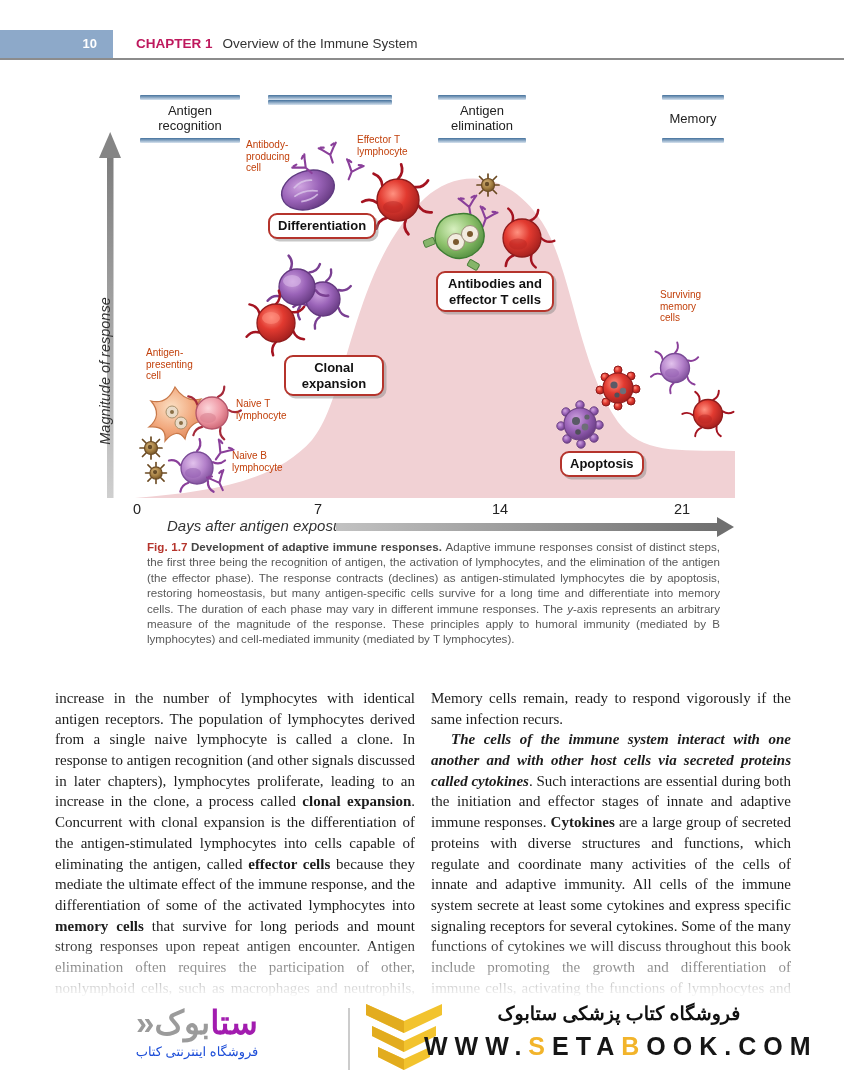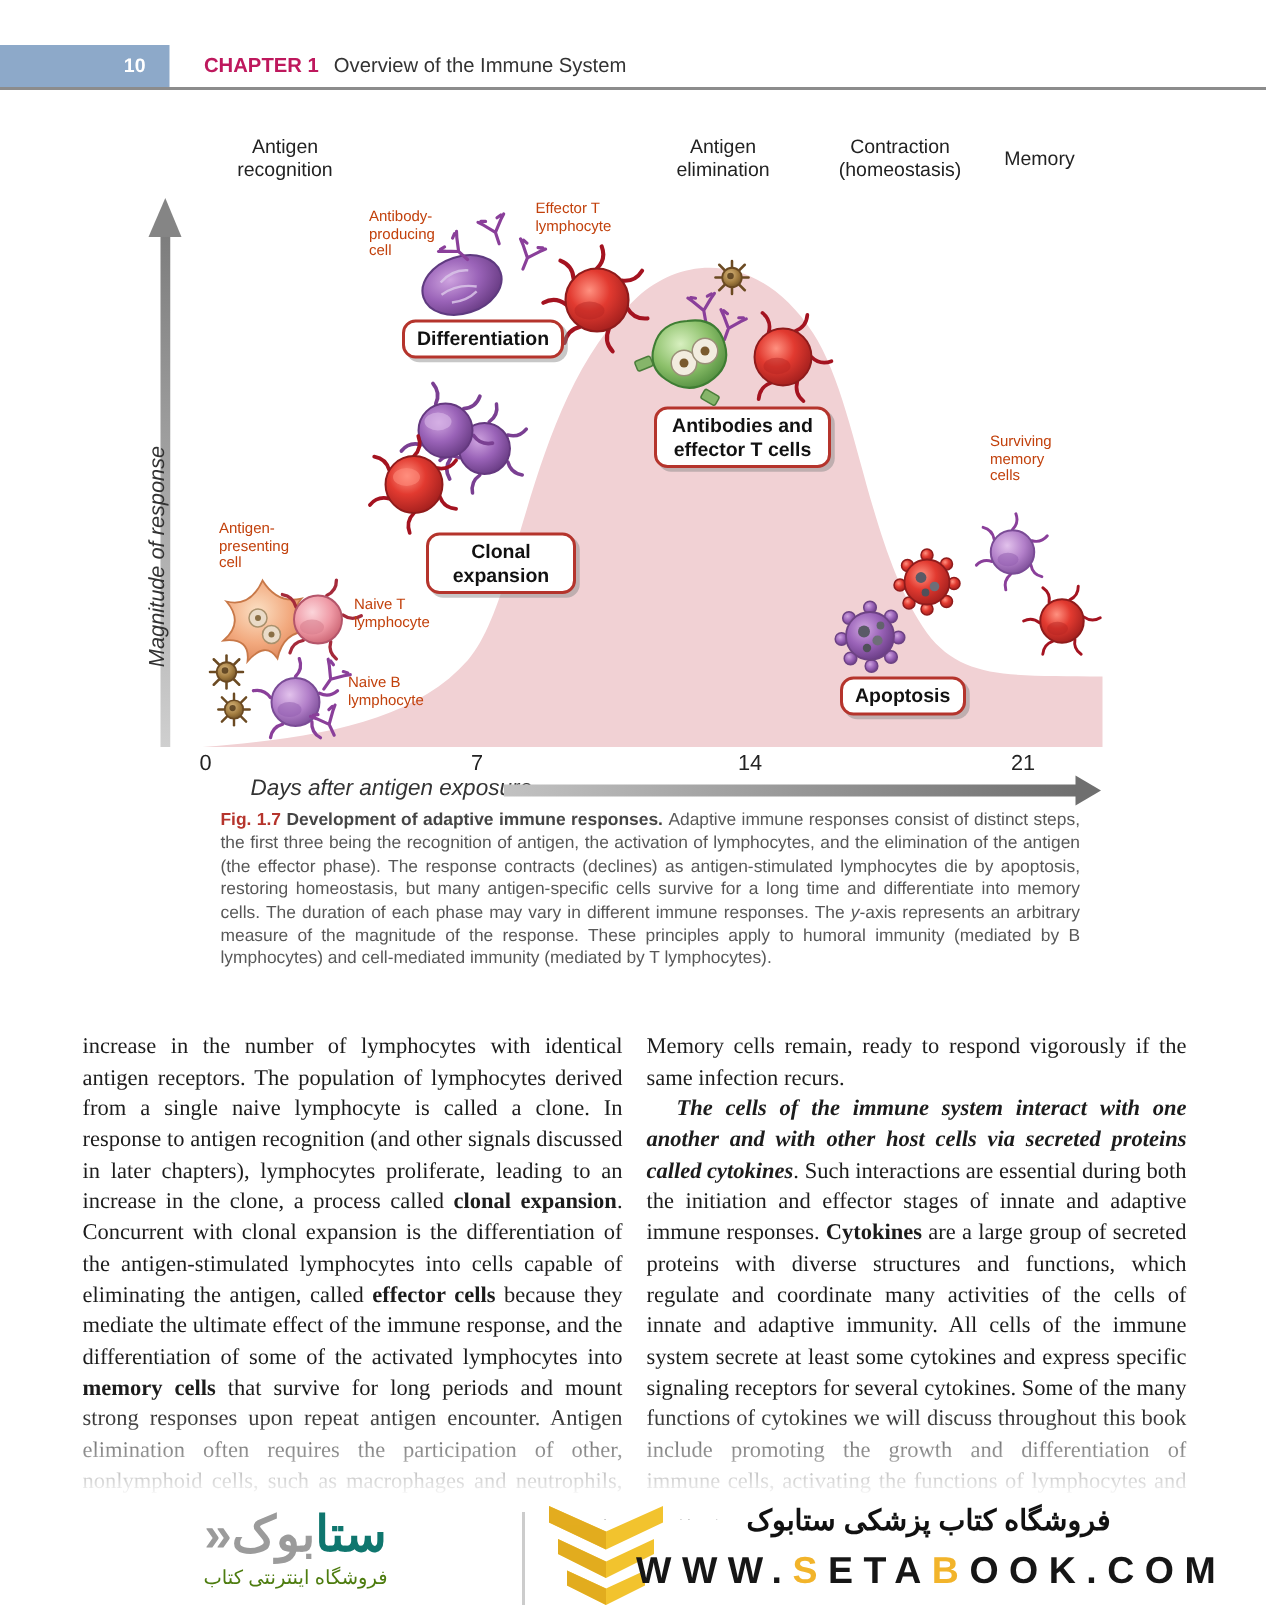--- a/index.html
+++ b/index.html
@@ -13,7 +13,7 @@
   .chap .lbl{color:#be185d;font-weight:bold;margin-right:10px;}
   
   .fig{position:absolute;top:75px;left:0;width:844px;height:568px;}
-  .phase{position:absolute;top:7px;height:48px;display:flex;flex-direction:row;justify-content:flex-start;}
+  .phase{position:absolute;top:20px;height:48px;display:flex;flex-direction:column;justify-content:flex-start;}
   .phase .bar{height:5px;background:linear-gradient(180deg,#44719c,#d7e3ef);border-radius:1px;}
   .phase .ptxt{flex:1;display:flex;align-items:center;justify-content:center;text-align:center;
                font-size:13px;color:#222;line-height:1.12;padding:1px 0;}

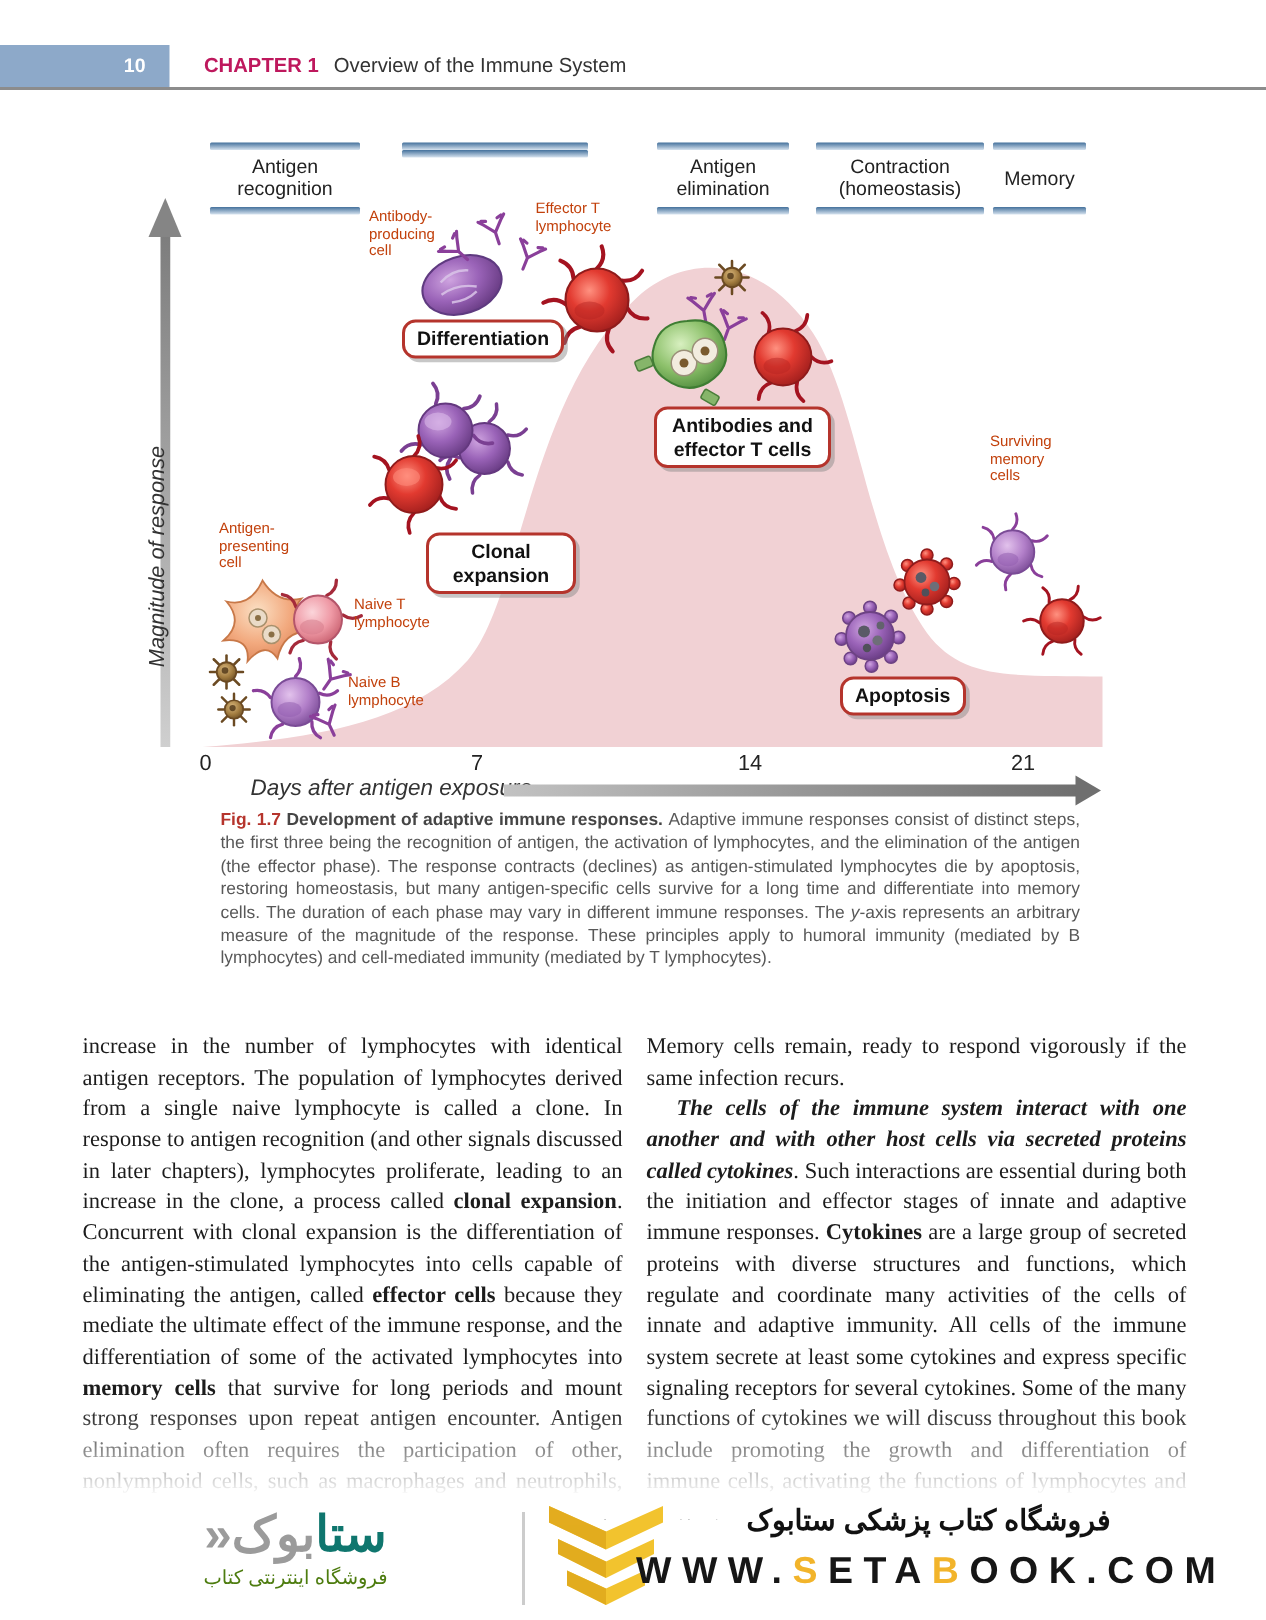--- a/index.html
+++ b/index.html
@@ -84,11 +84,6 @@
       <div class="ptxt">Antigen elimination</div>
       <div class="bar"></div>
     </div>
-    <div class="phase" style="left:544px;width:112px;">
-      <div class="bar"></div>
-      <div class="ptxt">Contraction (homeostasis)</div>
-      <div class="bar"></div>
-    </div>
     <div class="phase" style="left:662px;width:62px;">
       <div class="bar"></div>
       <div class="ptxt">Memory</div>

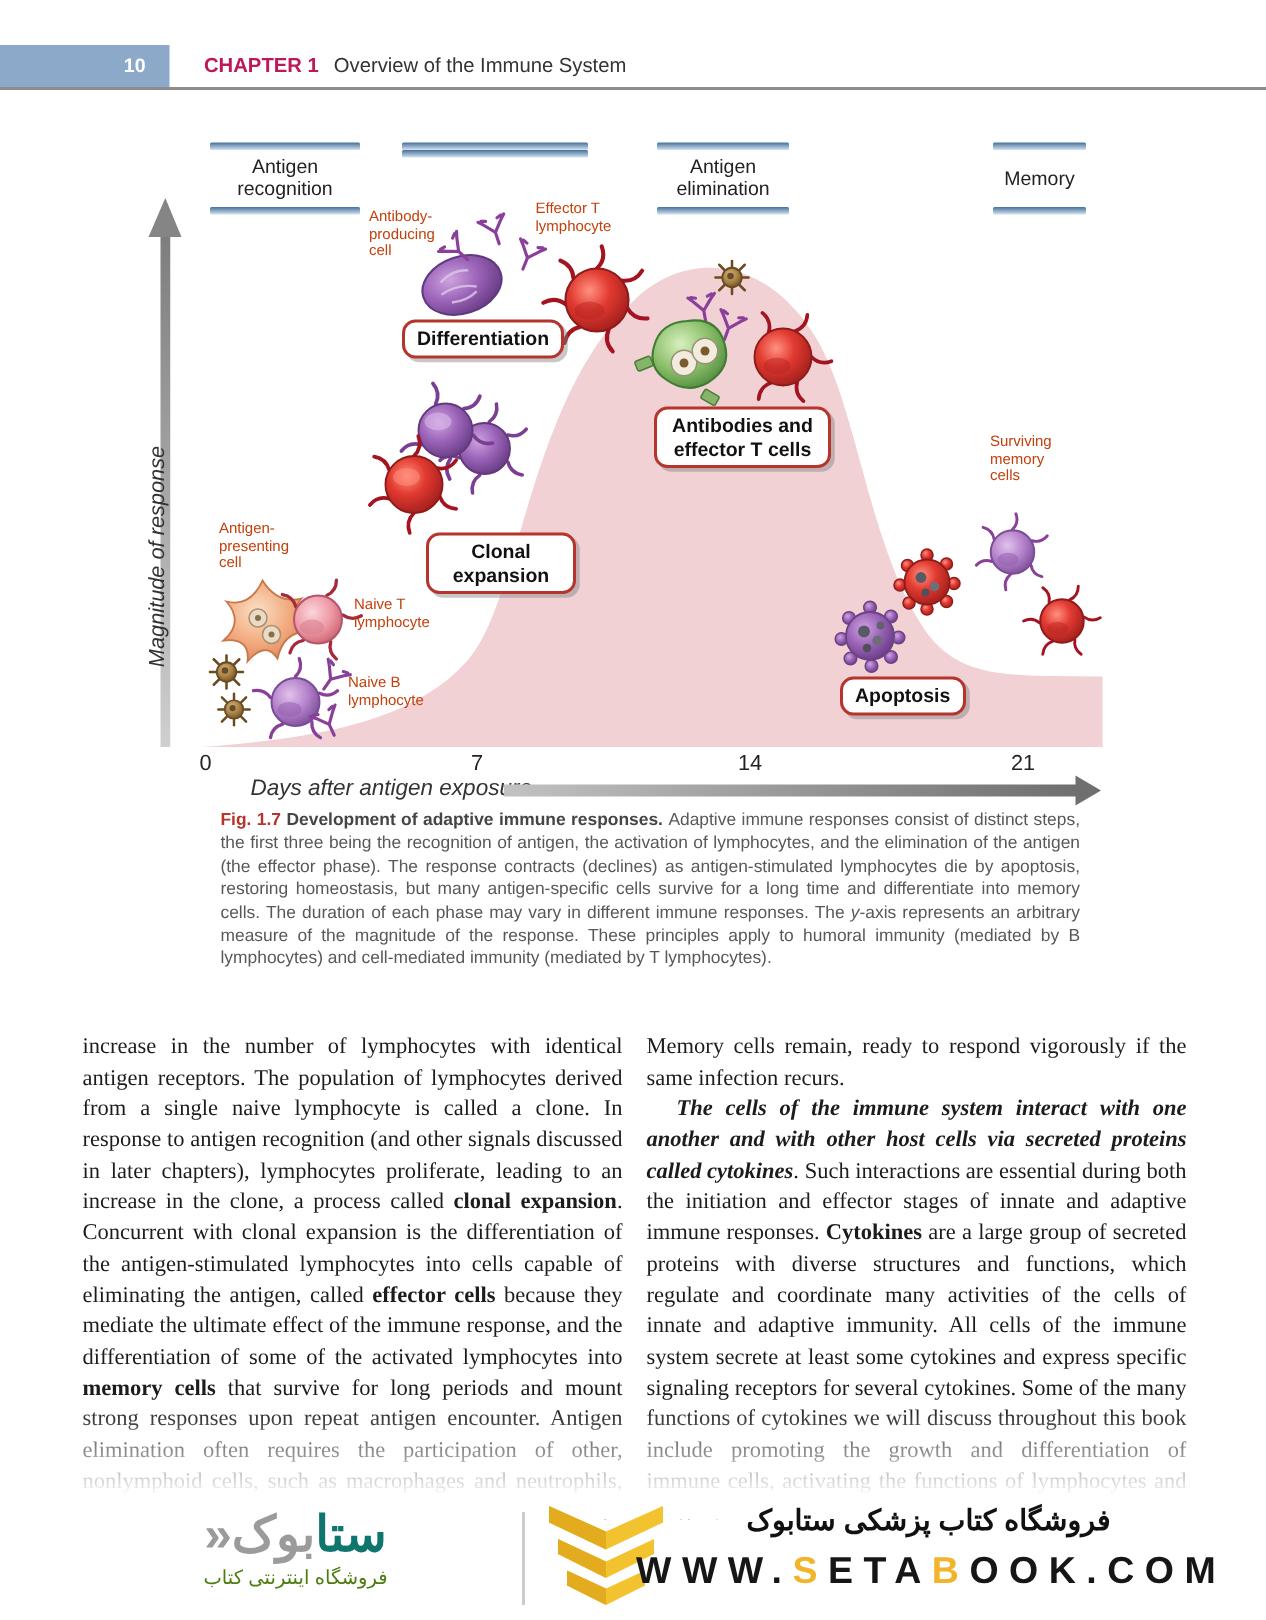--- a/index.html
+++ b/index.html
@@ -46,7 +46,7 @@
   .ftr{position:absolute;top:1002px;left:0;width:844px;height:78px;}
   .logo{position:absolute;left:62px;top:4px;width:270px;text-align:center;}
   .wordmark{font-size:33px;font-weight:bold;line-height:1.05;direction:rtl;}
-  .wordmark .w1{color:#0f766e;}
+  .wordmark .w1{color:#a21caf;}
   .wordmark .w2{color:#9b9b9b;}
   .tagline{font-size:13px;color:#4d7c0f;margin-top:3px;direction:rtl;}
   .divider{position:absolute;left:348px;top:6px;width:2px;height:62px;background:#cccccc;}

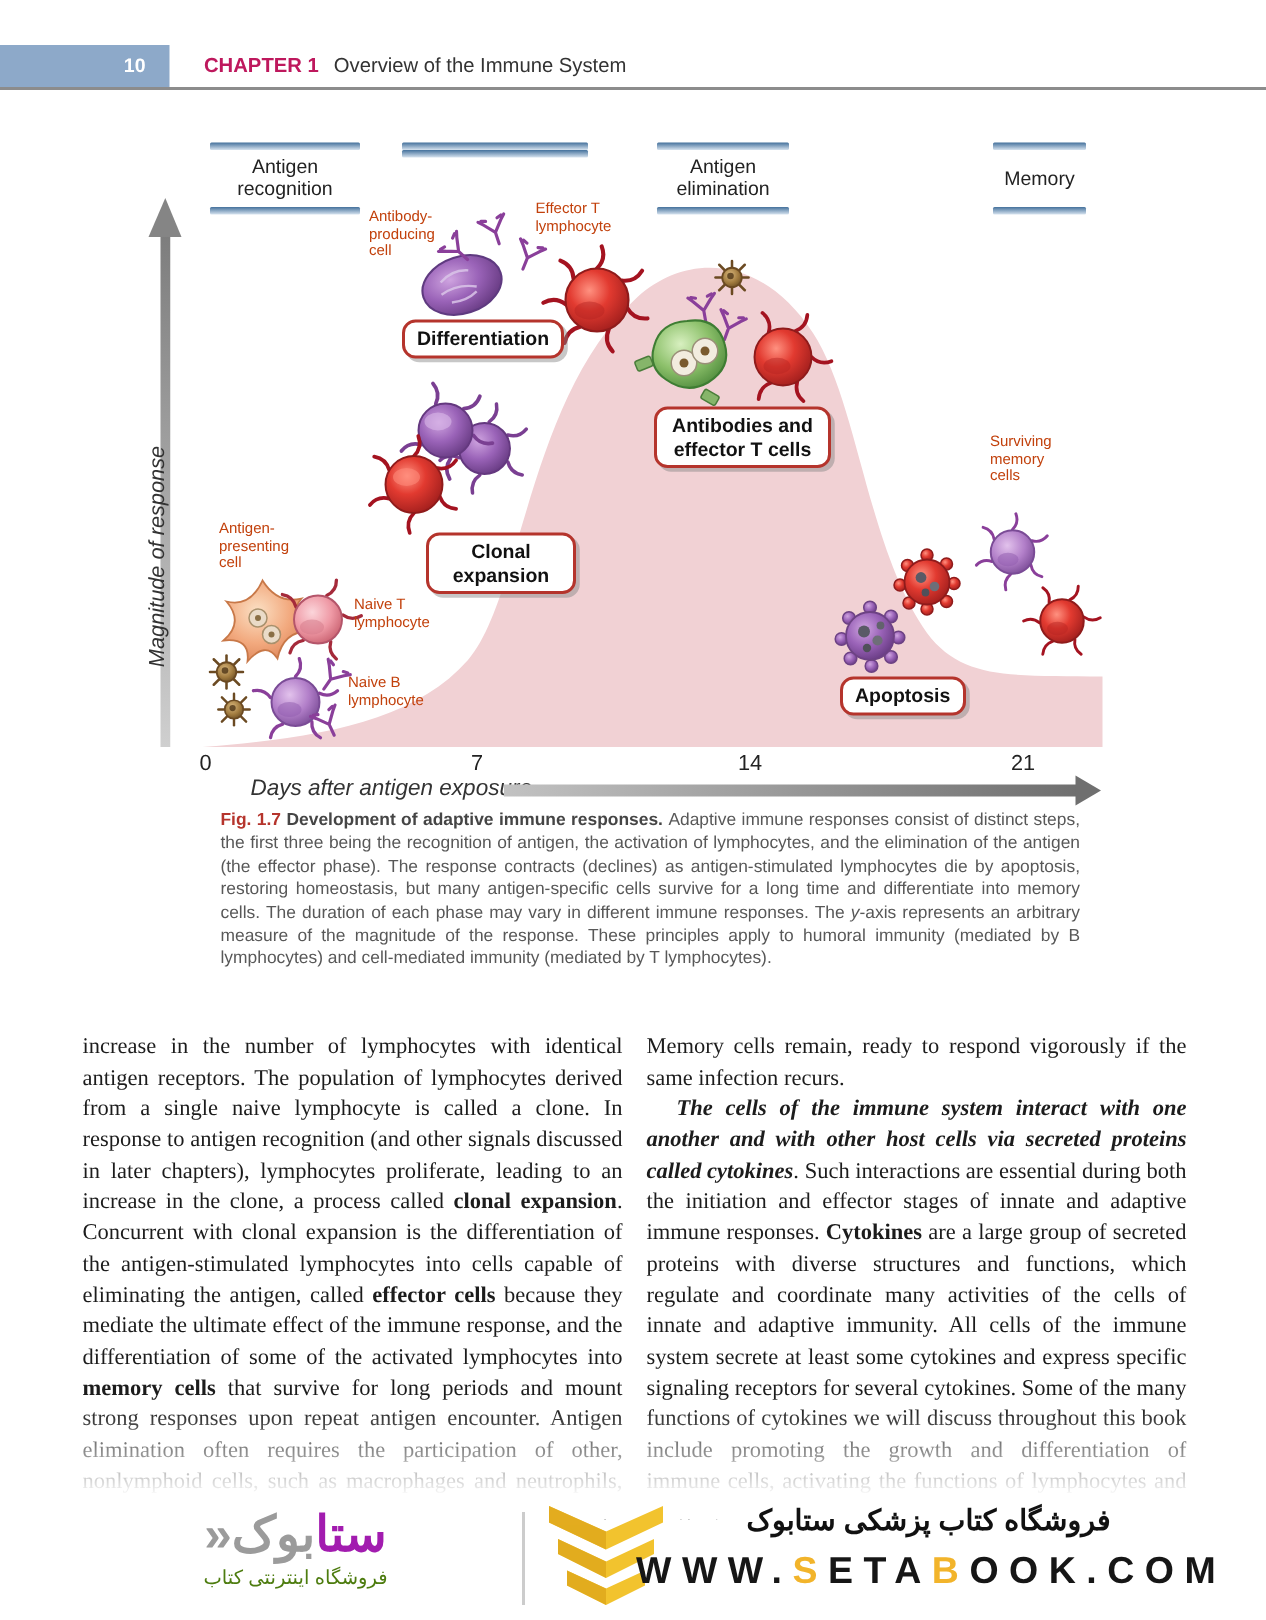--- a/index.html
+++ b/index.html
@@ -48,7 +48,7 @@
   .wordmark{font-size:33px;font-weight:bold;line-height:1.05;direction:rtl;}
   .wordmark .w1{color:#a21caf;}
   .wordmark .w2{color:#9b9b9b;}
-  .tagline{font-size:13px;color:#4d7c0f;margin-top:3px;direction:rtl;}
+  .tagline{font-size:13px;color:#1d4ed8;margin-top:3px;direction:rtl;}
   .divider{position:absolute;left:348px;top:6px;width:2px;height:62px;background:#cccccc;}
   .emblem{position:absolute;left:360px;top:2px;}
   .frblock{position:absolute;right:30px;top:0;width:390px;text-align:center;}

